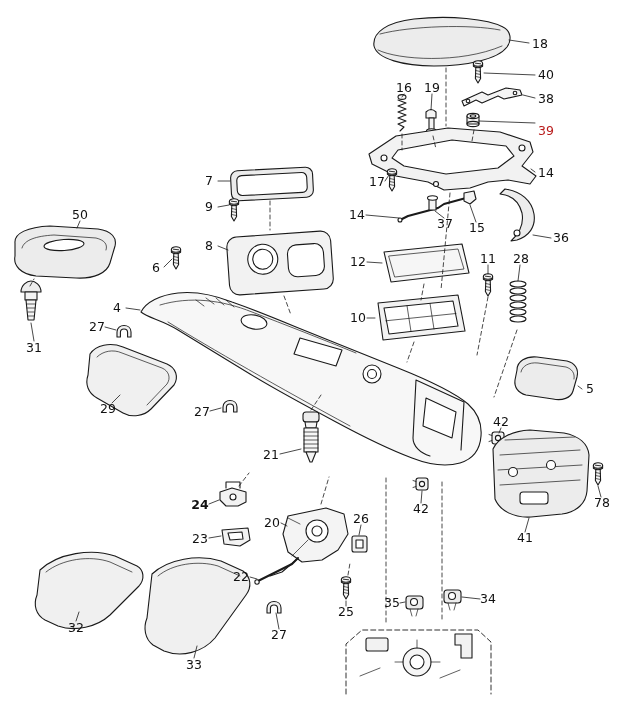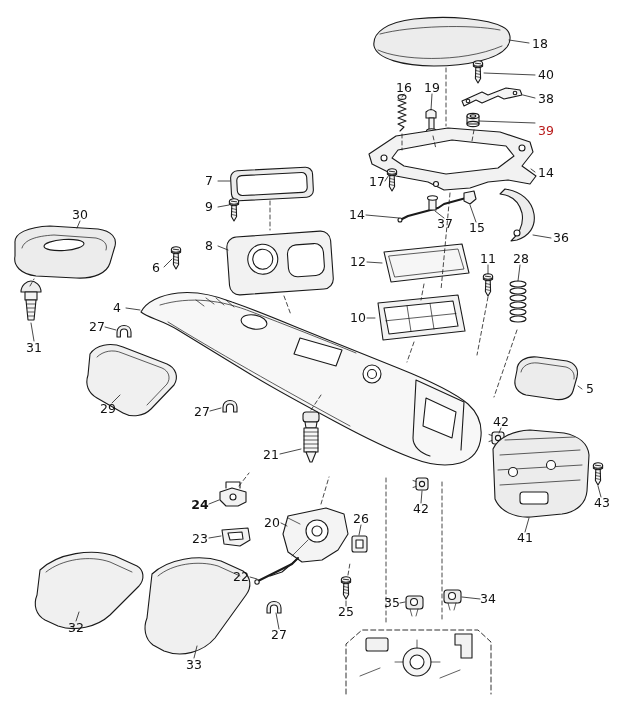--- a/index.html
+++ b/index.html
@@ -341,7 +341,7 @@
       <div class="part-label" style="left: 477px; top: 228px; color: rgb(17, 17, 17);">15</div>
       <div class="part-label" style="left: 561px; top: 238px; color: rgb(17, 17, 17);">36</div>
       <div class="part-label" style="left: 209px; top: 246px; color: rgb(17, 17, 17);">8</div>
-      <div class="part-label" style="left: 80px; top: 215px; color: rgb(17, 17, 17);">30</div>
+      <div class="part-label" style="left: 80px; top: 215px; color: rgb(17, 17, 17);">50</div>
       <div class="part-label" style="left: 156px; top: 268px; color: rgb(17, 17, 17);">6</div>
       <div class="part-label" style="left: 358px; top: 262px; color: rgb(17, 17, 17);">12</div>
       <div class="part-label" style="left: 488px; top: 259px; color: rgb(17, 17, 17);">11</div>

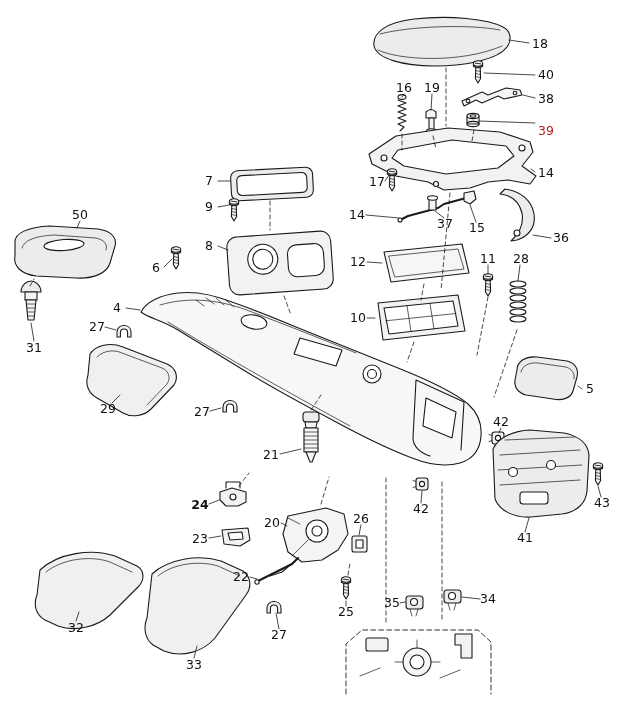--- a/index.html
+++ b/index.html
@@ -361,7 +361,7 @@
       <div class="part-label" style="left: 421px; top: 509px; color: rgb(17, 17, 17);">42</div>
       <div class="part-label" style="left: 200px; top: 539px; color: rgb(17, 17, 17);">23</div>
       <div class="part-label" style="left: 525px; top: 538px; color: rgb(17, 17, 17);">41</div>
-      <div class="part-label" style="left: 602px; top: 503px; color: rgb(17, 17, 17);">43</div>
+      <div class="part-label" style="left: 602px; top: 503px; color: rgb(17, 17, 17);">78</div>
       <div class="part-label" style="left: 241px; top: 577px; color: rgb(17, 17, 17);">22</div>
       <div class="part-label" style="left: 346px; top: 612px; color: rgb(17, 17, 17);">25</div>
       <div class="part-label" style="left: 392px; top: 603px; color: rgb(17, 17, 17);">35</div>

